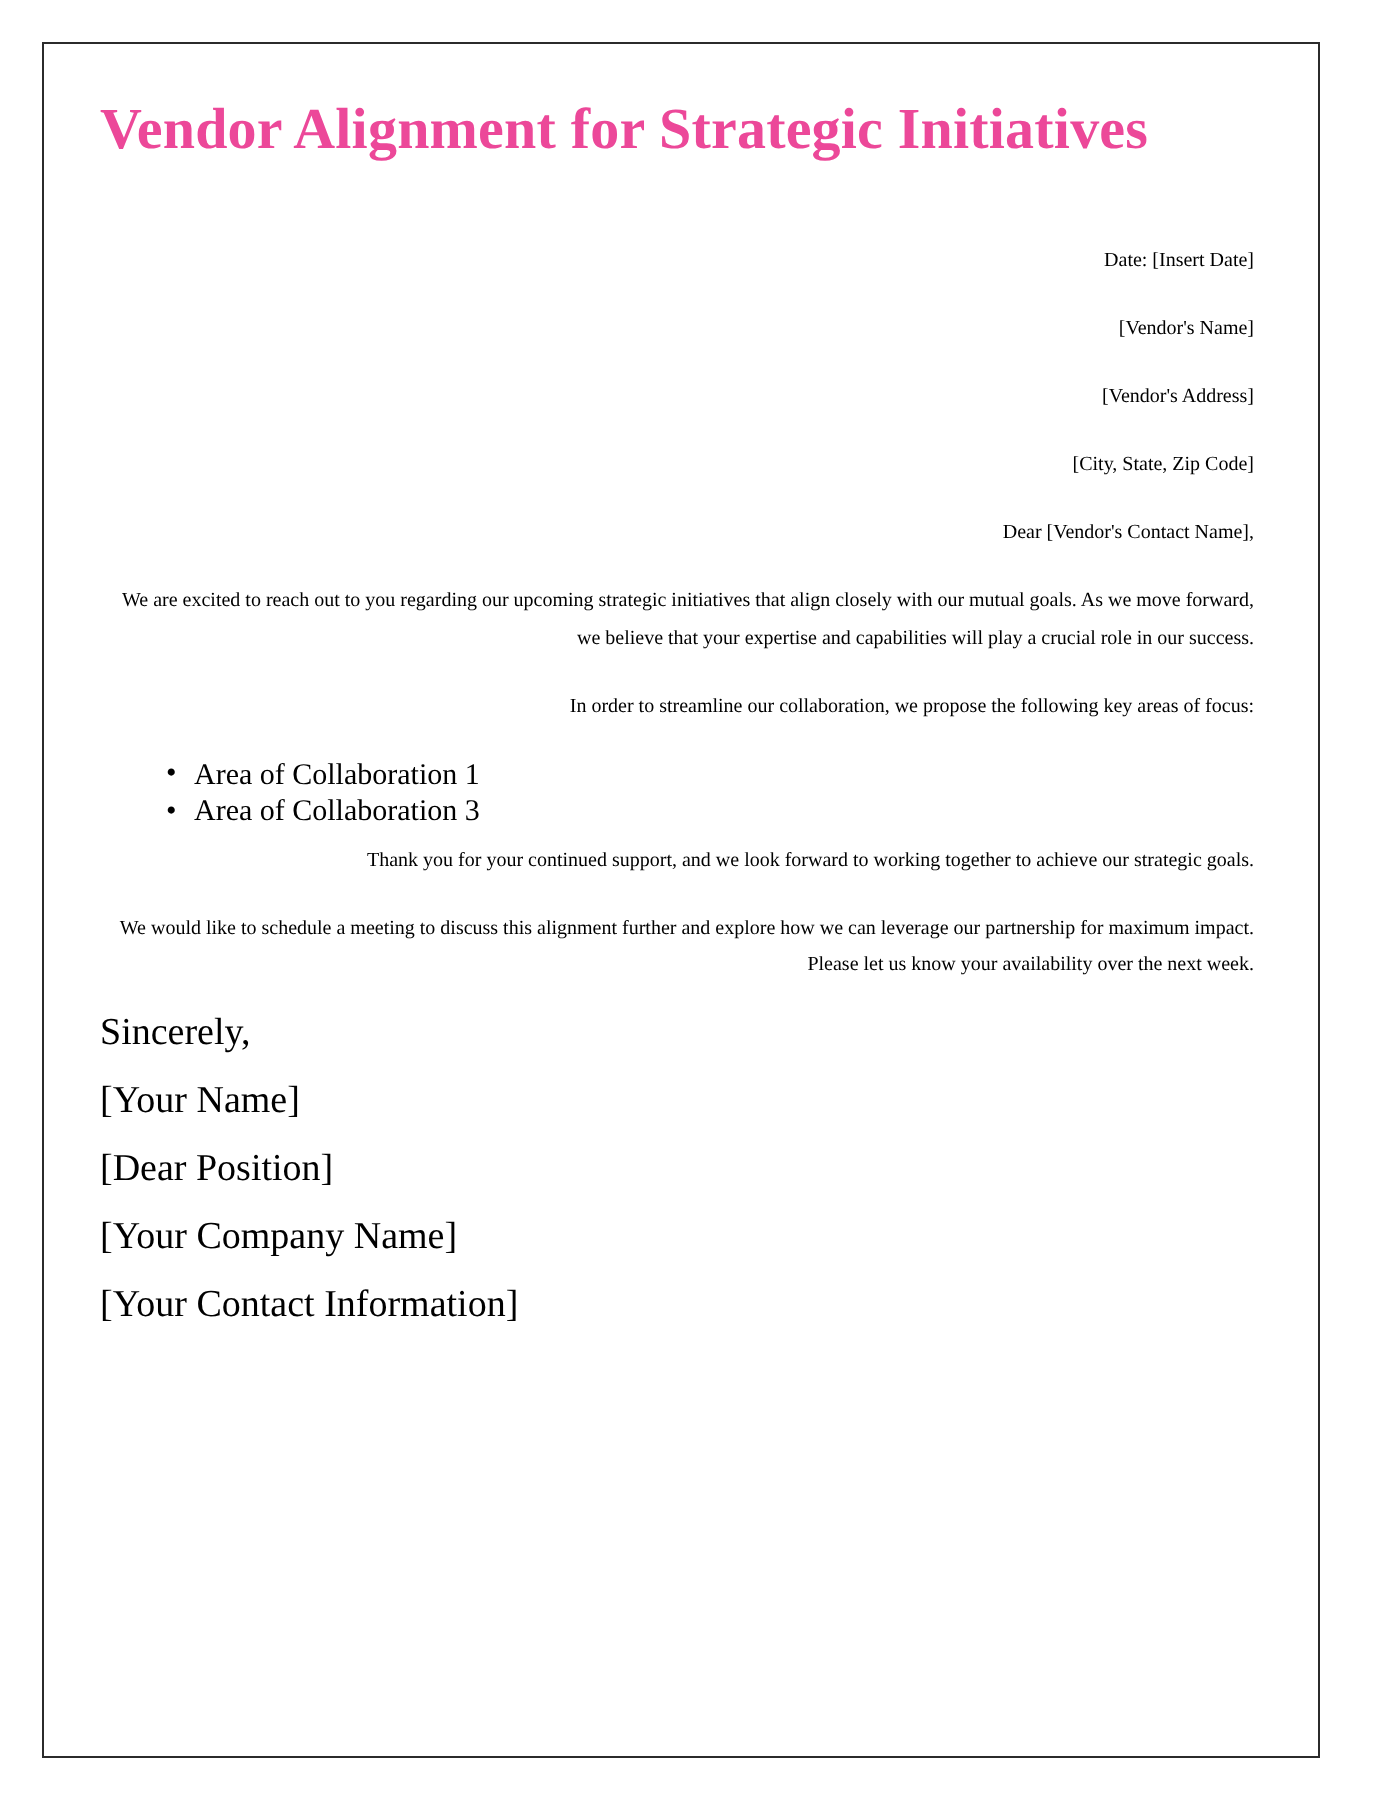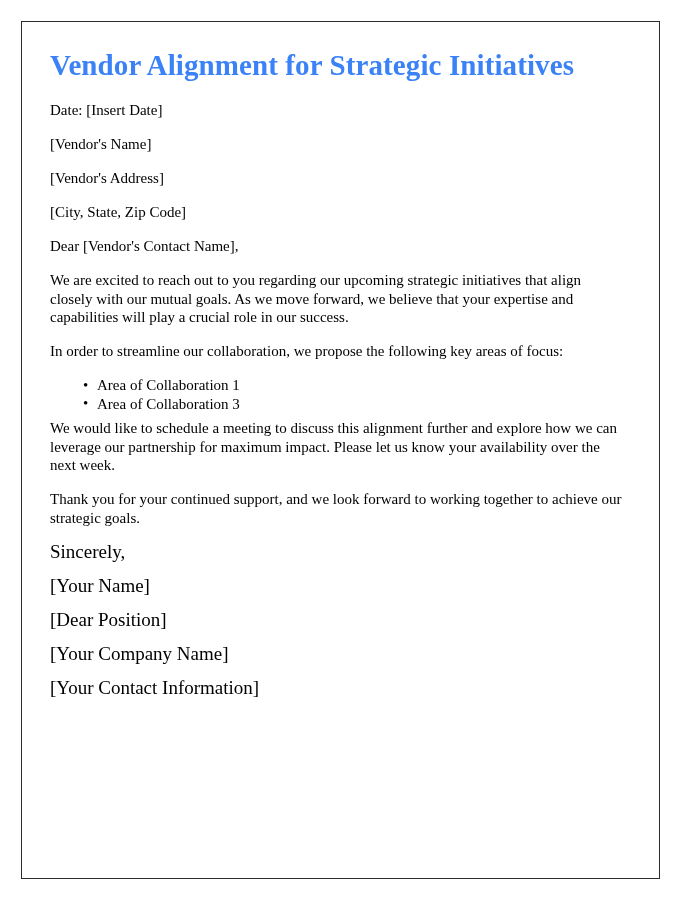--- a/index.html
+++ b/index.html
@@ -33,9 +33,9 @@
     font-size: 29px;
     font-weight: bold;
     line-height: 1.18;
-    margin: 0 0 19px 0;
+    margin: 0 0 40px 0;
     letter-spacing: 0.1px;
-    color: #3b82f6;
+    color: #ec4899;
   }
   .para {
     font-size: 15px;

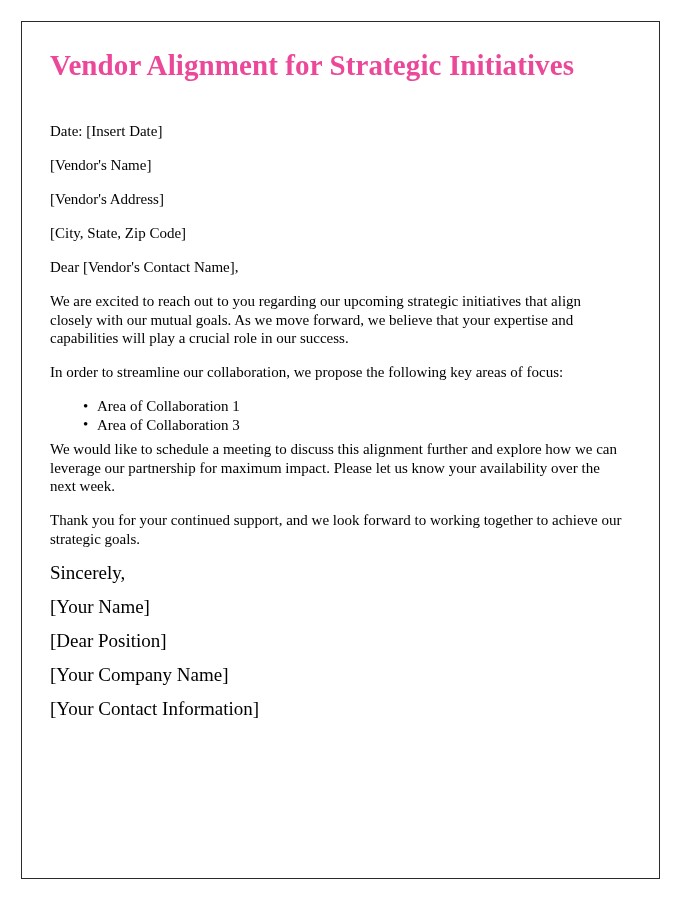--- a/index.html
+++ b/index.html
@@ -38,11 +38,12 @@
     color: #ec4899;
   }
   .para {
-    font-size: 15px;
+    font-size: 10px;
     line-height: 18.5px;
     margin: 0 0 15.5px 0;
     color: #000000;
     max-width: 583px;
+    text-align: right;
   }
   .bullet-list {
     margin: 0 0 6px 0;

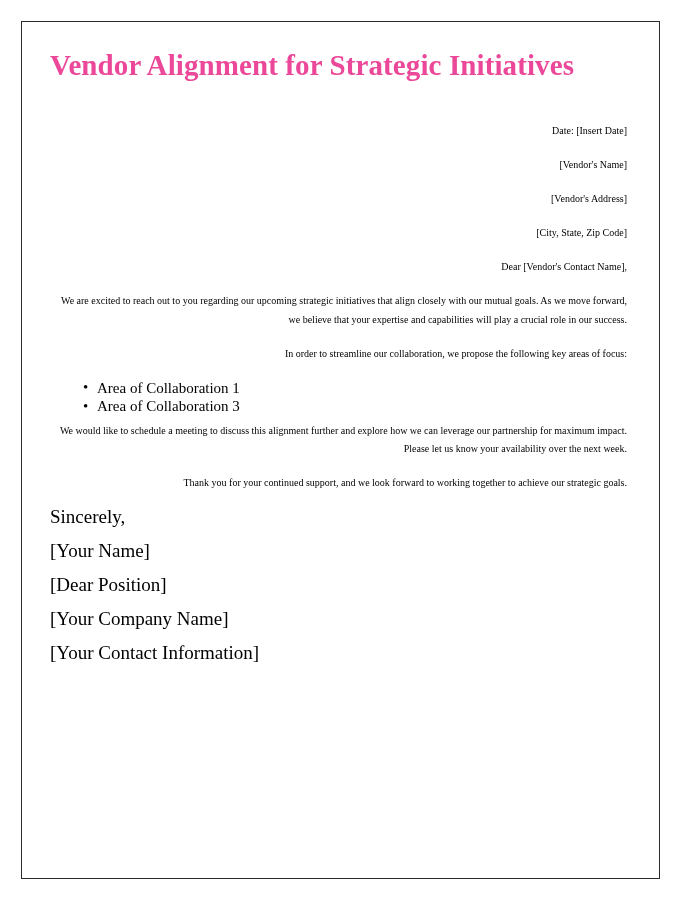--- a/index.html
+++ b/index.html
@@ -98,9 +98,9 @@
       <li>Area of Collaboration 3</li>
     </ul>
 
+    <p class="para">Thank you for your continued support, and we look forward to working together to achieve our strategic goals.</p>
+
     <p class="para">We would like to schedule a meeting to discuss this alignment further and explore how we can leverage our partnership for maximum impact. Please let us know your availability over the next week.</p>
-
-    <p class="para">Thank you for your continued support, and we look forward to working together to achieve our strategic goals.</p>
 
     <p class="sig-line">Sincerely,</p>
 

